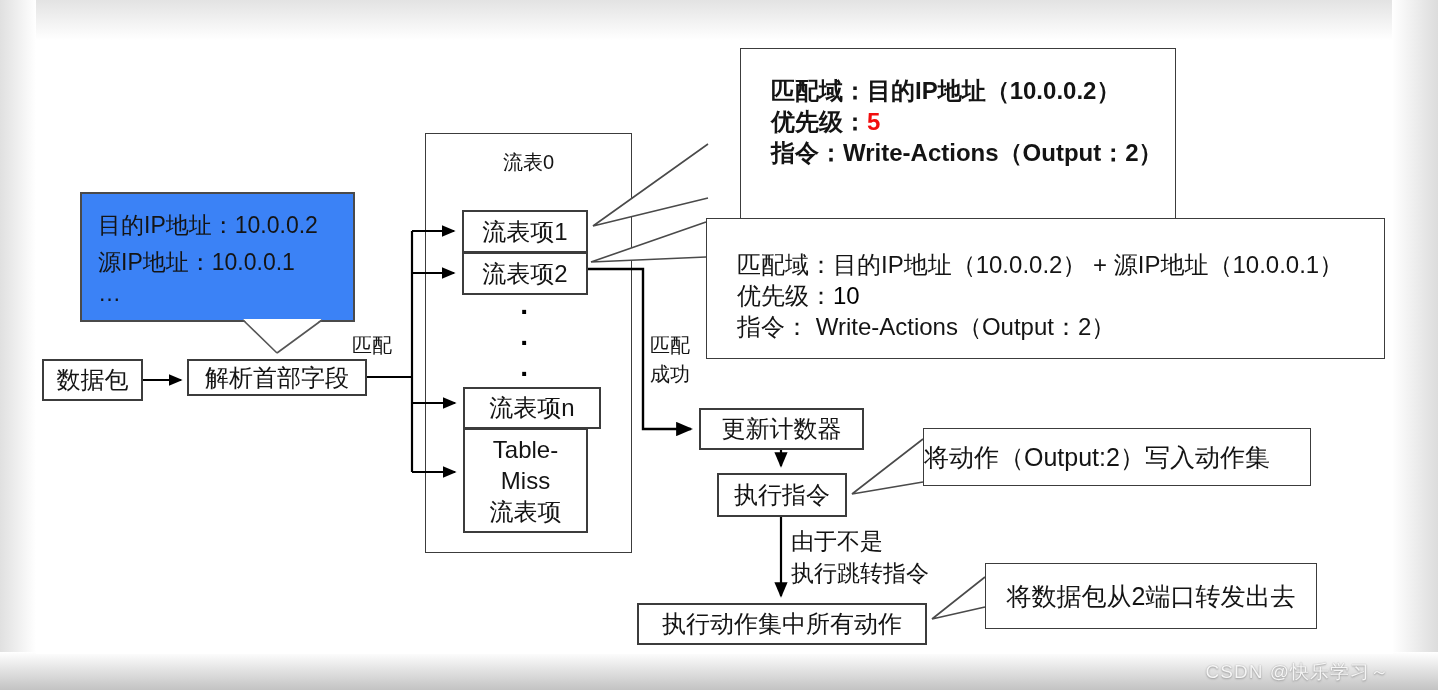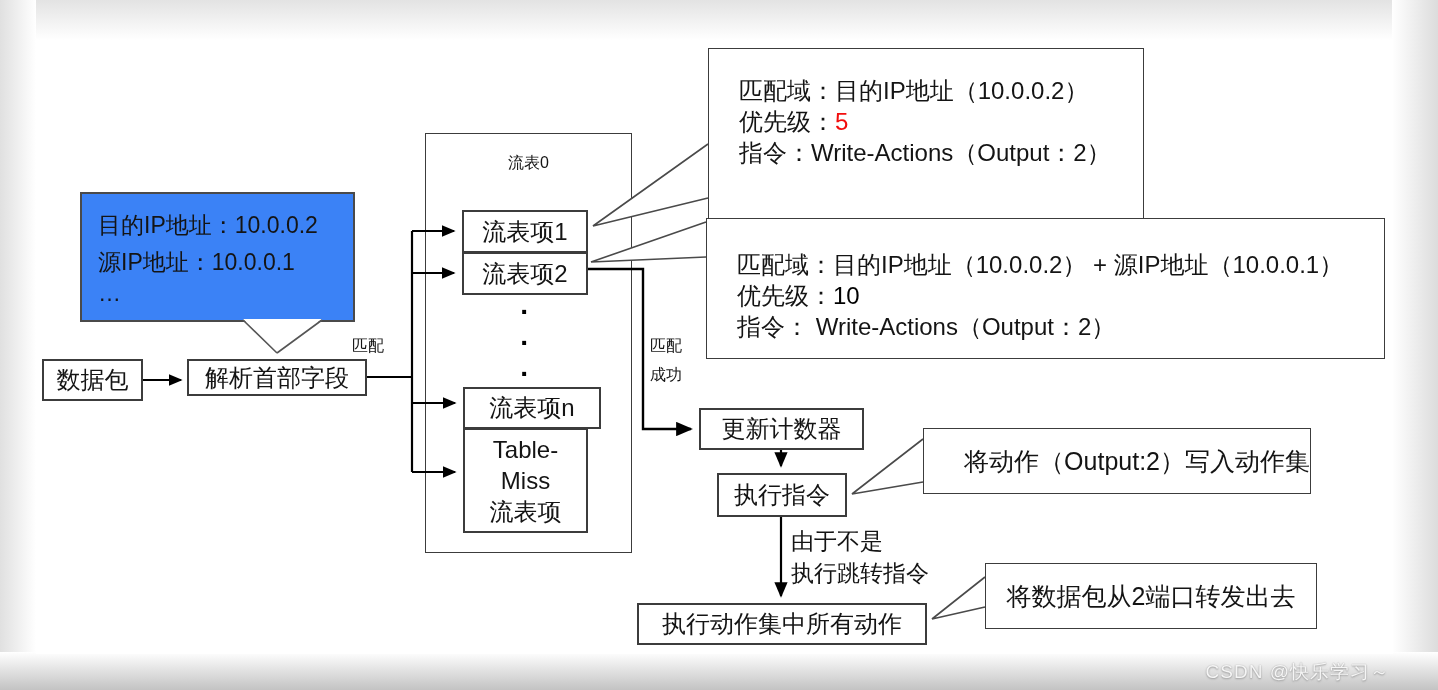--- a/index.html
+++ b/index.html
@@ -103,7 +103,7 @@
     <span>执行动作集中所有动作</span>
   </div>
 
-  <div class="callout co-pad" style="left:708px;top:48px;width:436px;height:183px;">
+  <div class="callout co-pad" style="left:740px;top:48px;width:436px;height:183px;font-weight:bold;">
     <div>匹配域：目的IP地址（10.0.0.2）</div>
     <div>
       <span>优先级：</span><span class="red" style="color: rgb(242, 13, 13);">5</span>

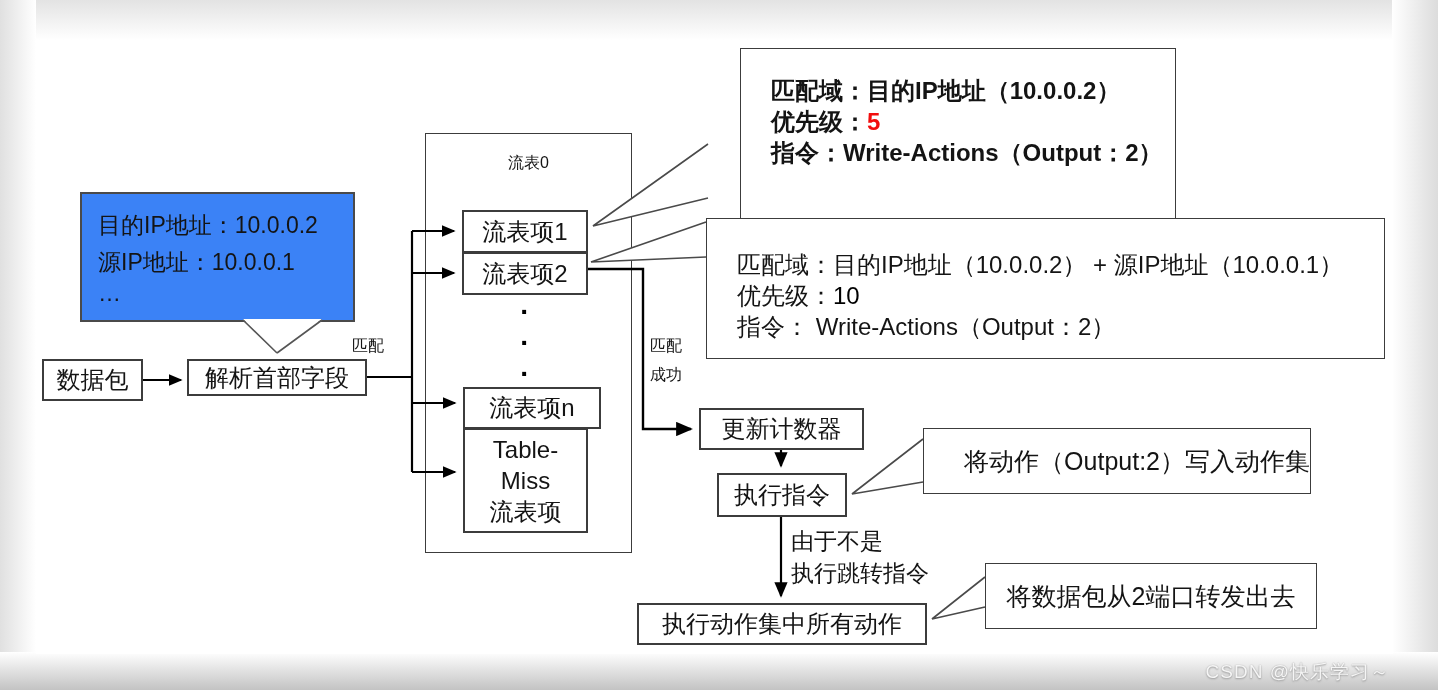--- a/index.html
+++ b/index.html
@@ -25,7 +25,7 @@
     font-size:24px;line-height:31px;
   }
   .co-pad{padding:26px 10px 10px 30px;}
-  .label{position:absolute;z-index:6;font-size:16px;line-height:29px;white-space:nowrap;}
+  .label{position:absolute;z-index:6;font-size:20px;line-height:29px;white-space:nowrap;}
   .ellipsis-col{
     position:absolute;z-index:6;left:462px;top:296px;width:126px;text-align:center;
     font-size:28px;font-weight:bold;line-height:31px;color:#000;

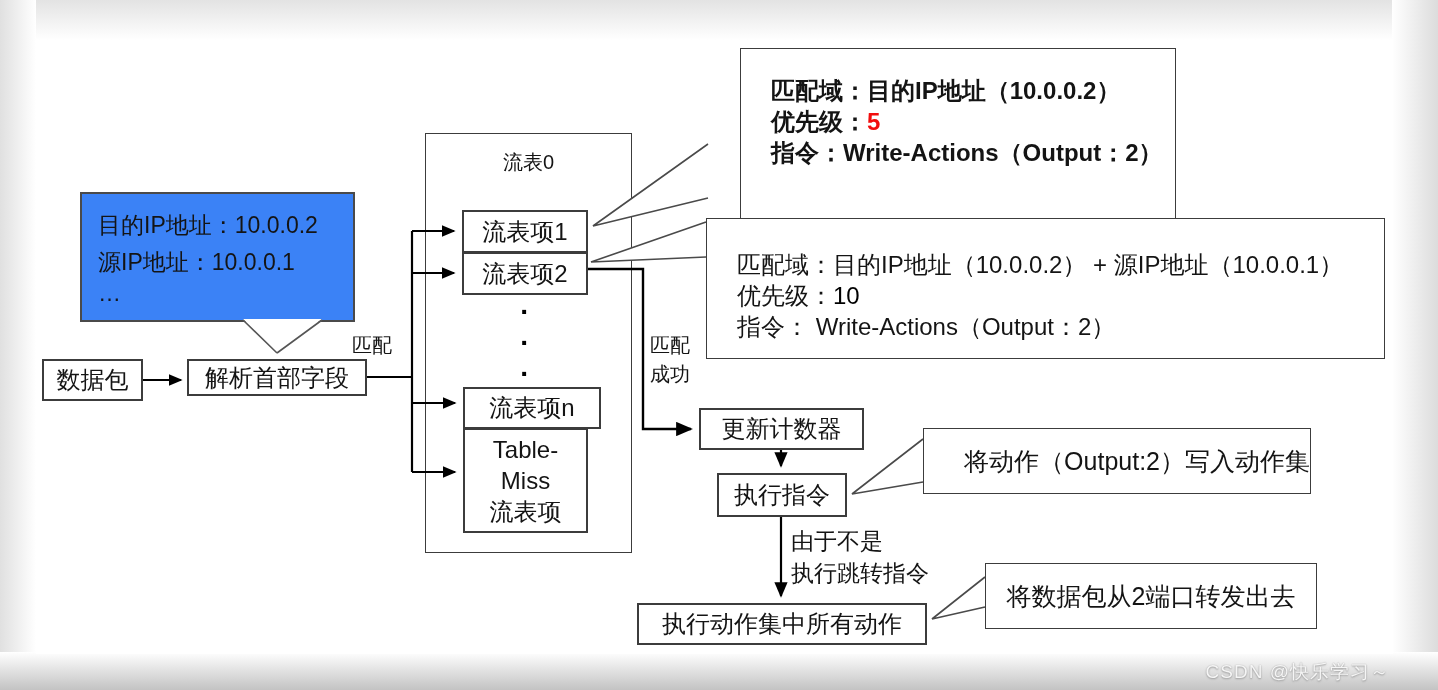--- a/index.html
+++ b/index.html
@@ -119,7 +119,7 @@
     <div>指令： Write-Actions（Output：2）</div>
   </div>
 
-  <div class="callout" style="left:923px;top:428px;width:388px;height:66px;display:flex;align-items:center;justify-content:flex-end;font-size:25px;">
+  <div class="callout" style="left:923px;top:428px;width:388px;height:58px;display:flex;align-items:center;justify-content:flex-start;font-size:25px;">
     <span>将动作（Output:2）写入动作集</span>
   </div>
 

